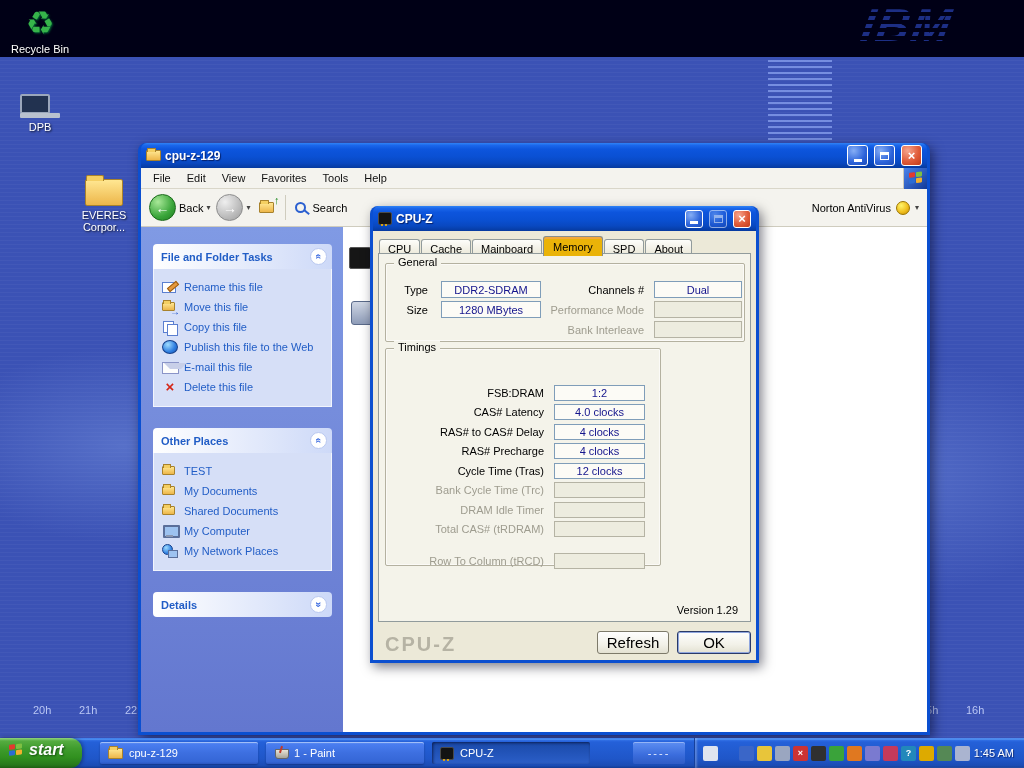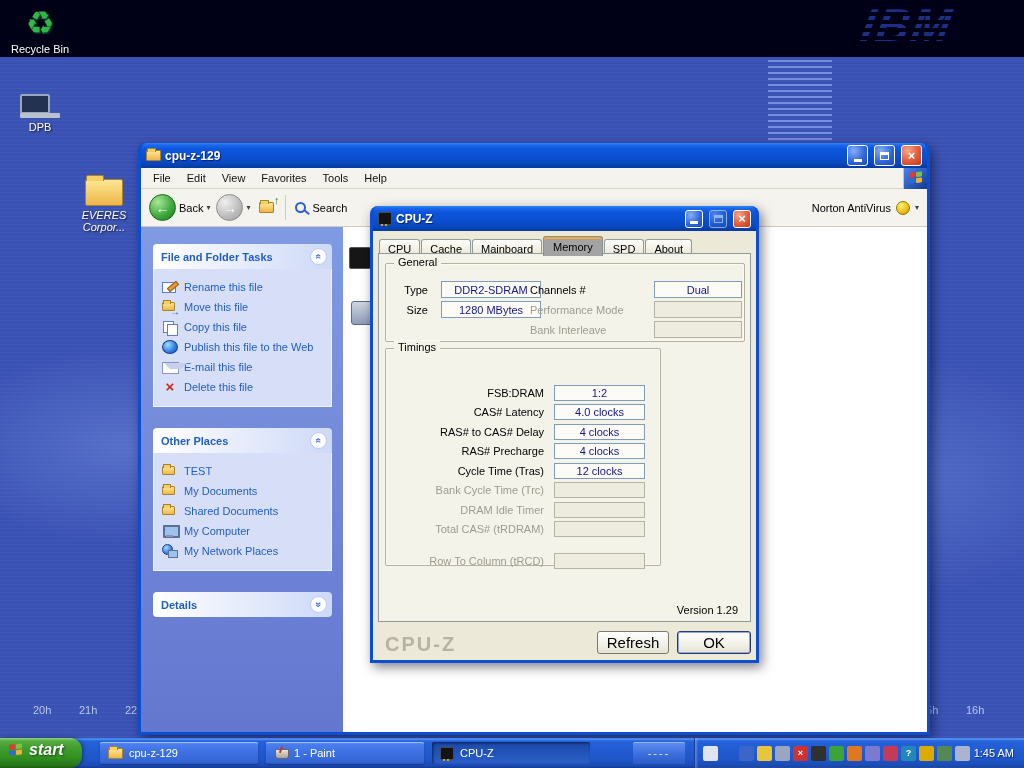--- a/index.html
+++ b/index.html
@@ -245,7 +245,7 @@
     </div>
     <div>DPB</div>
   </div>
-  <div class="dicon" style="left:69px; top:168px; width:70px;font-style:italic;">
+  <div class="dicon" style="left:69px; top:168px; width:70px;">
     <div class="img">
         <div class="folder-big"></div>
       </div>

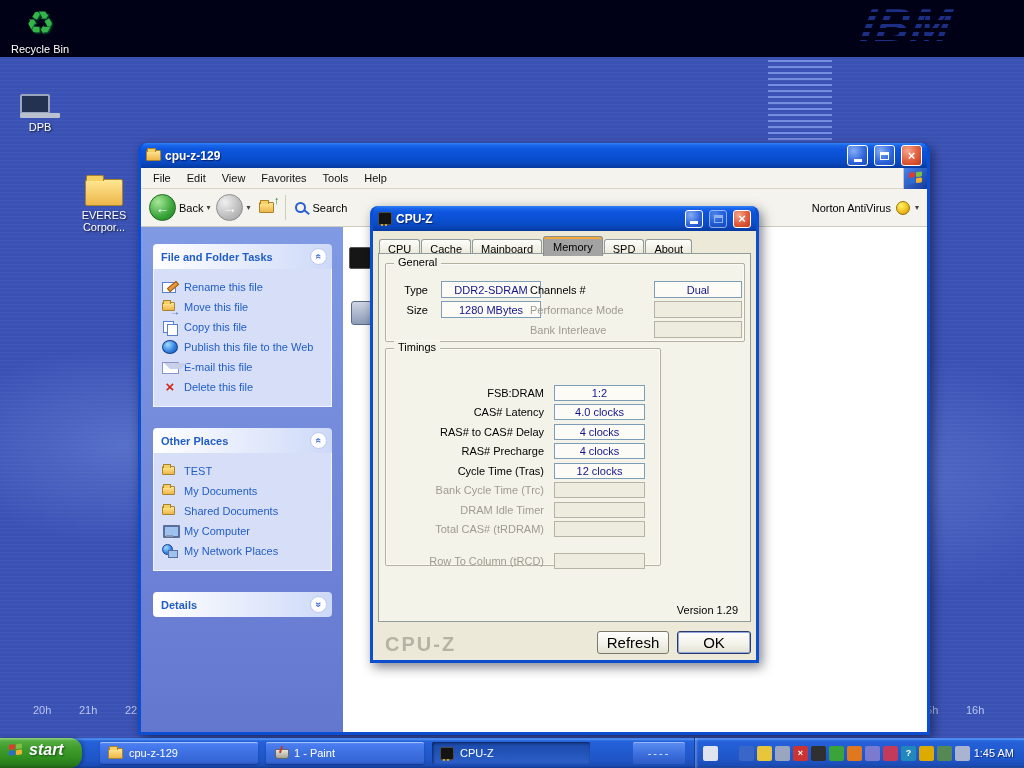--- a/index.html
+++ b/index.html
@@ -150,7 +150,7 @@
   .tab { padding:3px 8px 2px; background:linear-gradient(#fdfdfa,#e8e5d4); border:1px solid #919b9c;
     border-bottom:none; border-radius:3px 3px 0 0; margin-right:1px; position:relative; top:1px;
     color:#000; cursor:pointer; }
-  .tab.active { padding:4px 9px 3px; top:0; background:#a3a3a3; border-color:#888f90;
+  .tab.active { padding:4px 9px 3px; top:0; background:#eab308; border-color:#888f90;
     box-shadow:inset 0 2px 0 #f3a93c; z-index:2; }
   .tabpage { position:absolute; left:5px; top:22px; width:373px; height:369px;
     background:#f4f3ea; border:1px solid #919b9c; }

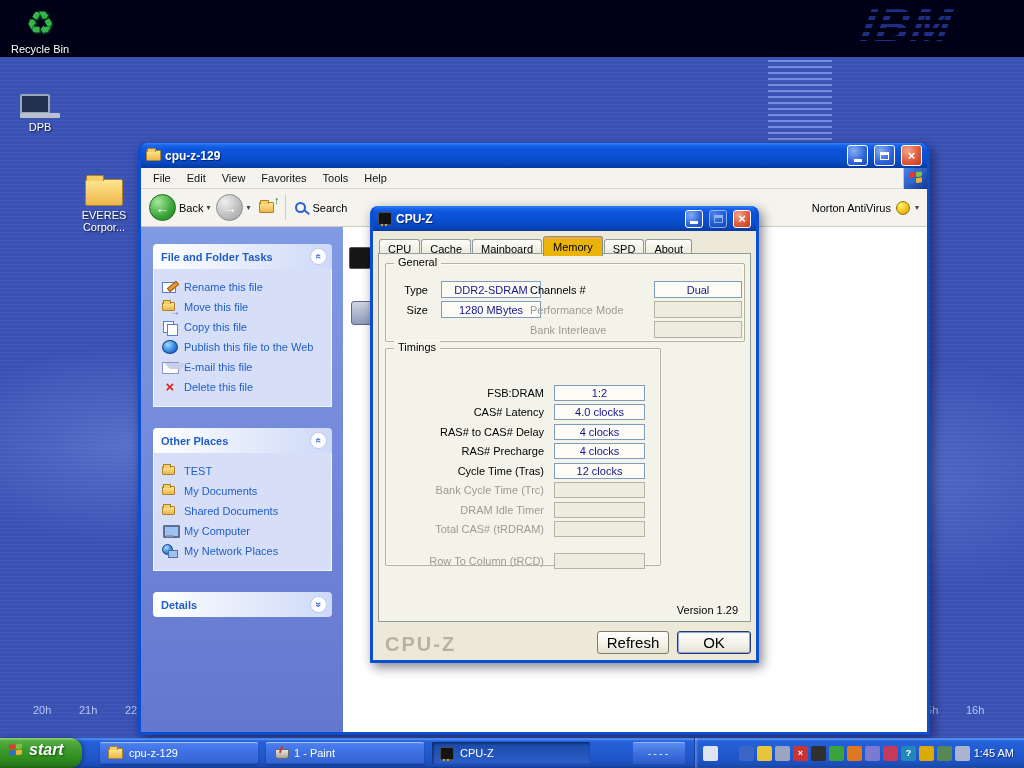--- a/index.html
+++ b/index.html
@@ -167,7 +167,7 @@
   .field.dis { background:#edecdf; border-color:#b5b3a4; color:#9e9c8f; }
   .gl-type { left:8px; top:0; width:34px; text-align:right; }
   .gf-left { left:55px; width:100px; top:-1px; }
-  .gl-right { left:144px; top:0; width:114px; }
+  .gl-right { left:144px; top:0; width:114px; text-align:right; }
   .gf-right { left:268px; width:88px; top:-1px; }
   .gr1 { top:18px; } .gr2 { top:38px; } .gr3 { top:58px; }
   .tlbl { left:6px; width:152px; text-align:right; top:0; }

